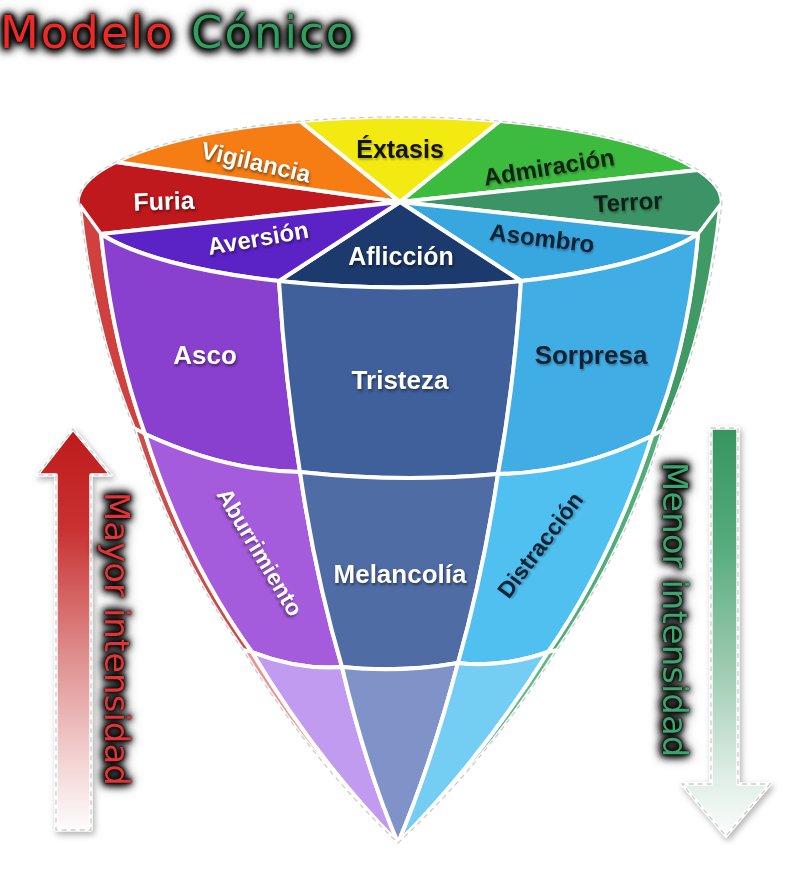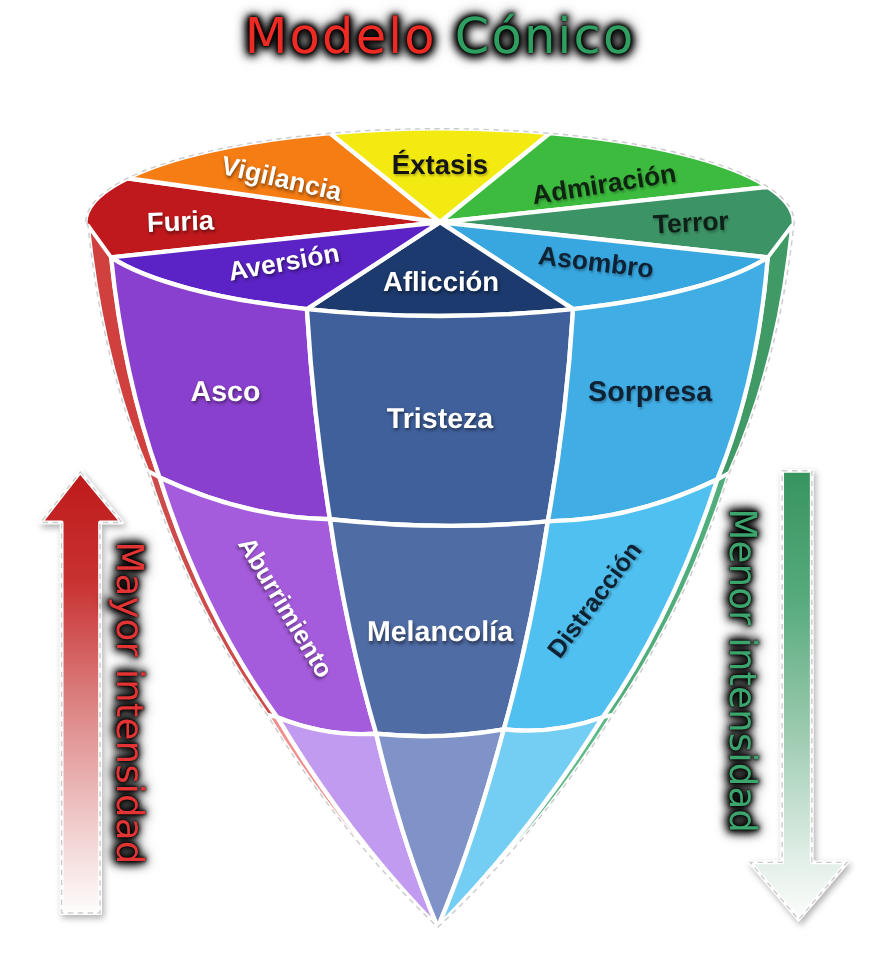--- a/index.html
+++ b/index.html
@@ -8,7 +8,7 @@
   .stage{position:absolute;top:0;left:0;width:800px;height:889px;}
   svg{position:absolute;top:0;left:0;}
 
-  .title{position:absolute;top:6px;left:0;width:100%;text-align:center;
+  .title{position:absolute;top:6px;left:0;width:100%;
          font-family:"DejaVu Sans", sans-serif;font-size:45px;letter-spacing:2px;
          font-weight:400;white-space:nowrap;}
   .glowblk{text-shadow:0 0 2px #000,0 0 4px #000,0 0 7px #000,0 0 10px #000,

